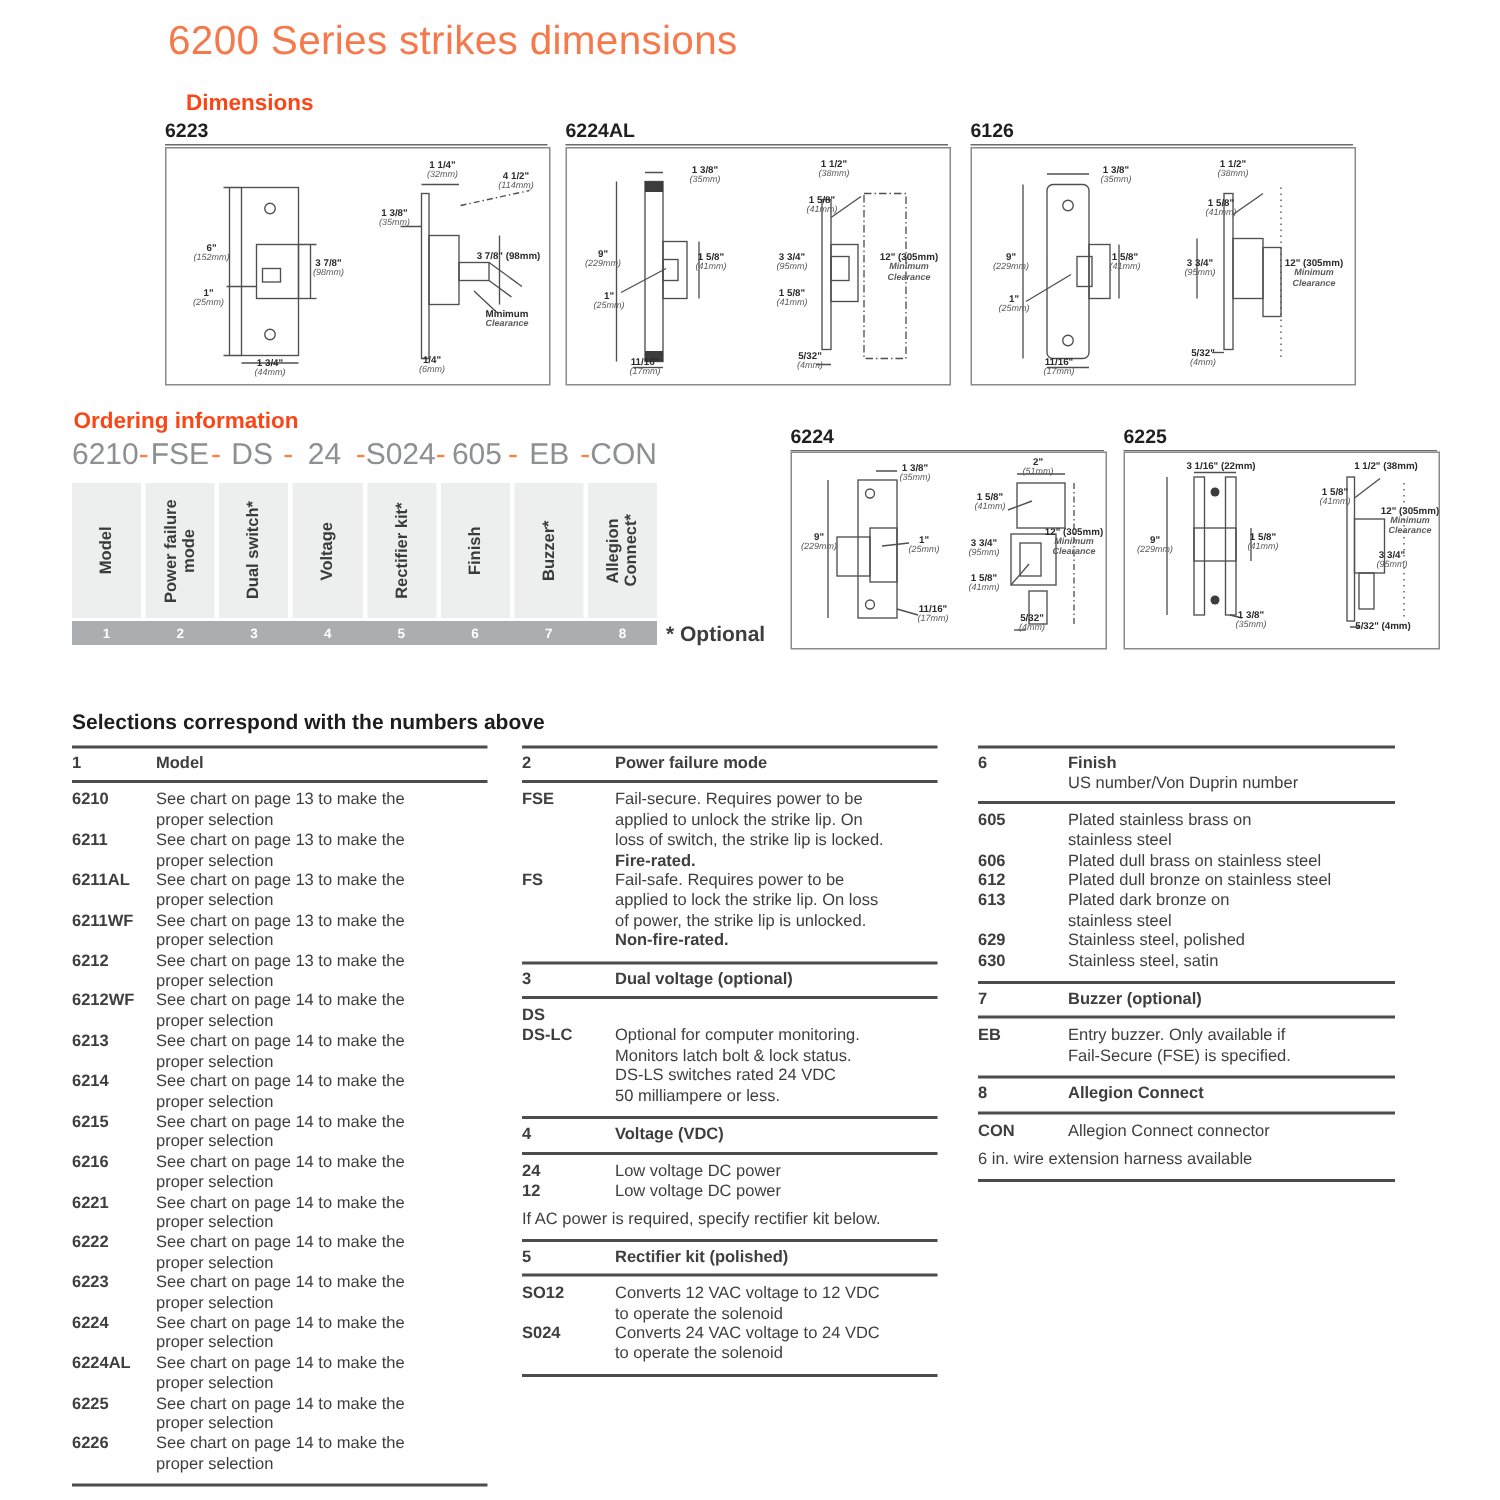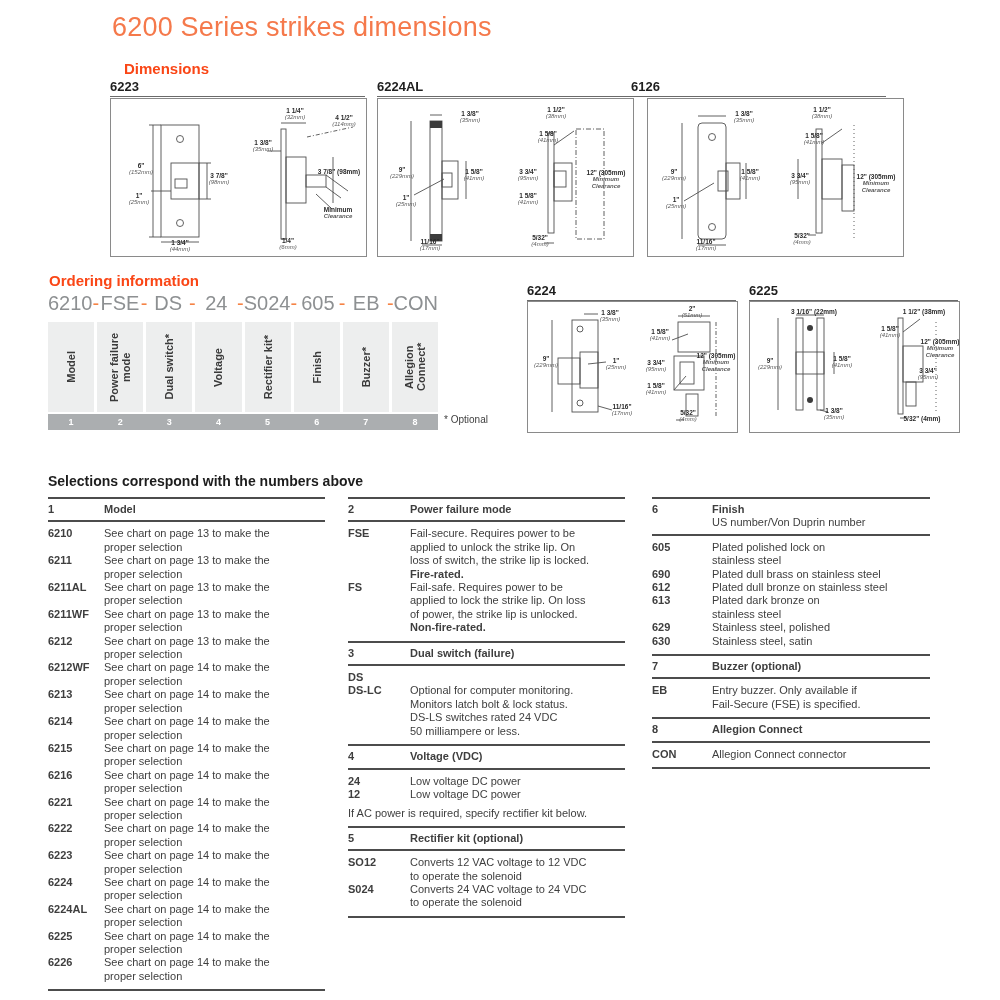--- a/index.html
+++ b/index.html
@@ -195,7 +195,7 @@
     </div>
 </div>
 
-<div class="abs box-label" style="left:631px;top:79px;width:255px;">6126</div>
+<div class="abs box-label" style="left:647px;top:79px;width:255px;">6126</div>
 <div class="abs dbox" id="d6126" style="left:647px;top:98px;width:255px;height:157px;">
   <div class="box-canvas">
     <svg class="draw" width="253" height="155" viewBox="0 0 253 155">

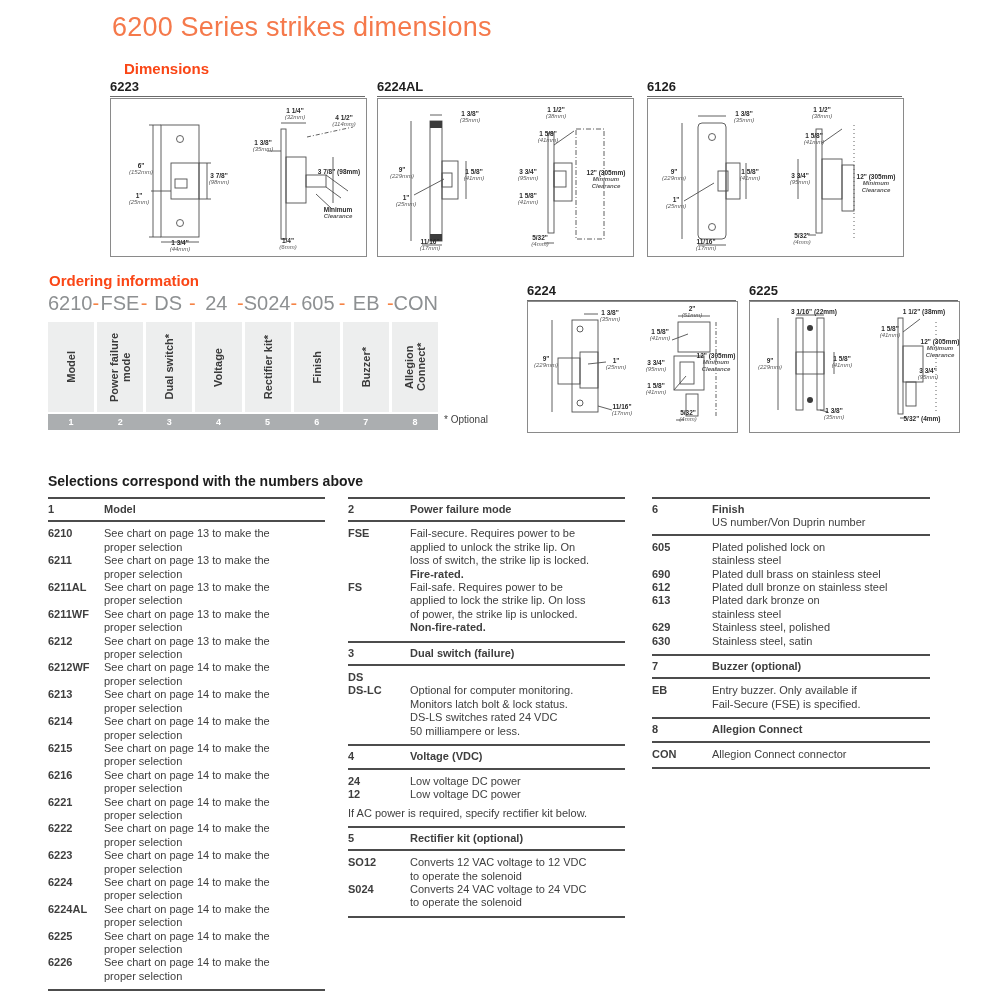--- a/index.html
+++ b/index.html
@@ -33,7 +33,7 @@
                line-height:12px;color:#3a3a3a;max-height:82px;text-align:center;}
   .numbar{display:flex;gap:3px;background:var(--bar-bg);height:16px;align-items:center;width:390px;}
   .numbar span{flex:1;text-align:center;color:#fff;font-weight:bold;font-size:9px;}
-  .opt-note{font-size:10px;font-weight:normal;color:#3E3E3E;}
+  .opt-note{font-size:14px;font-weight:bold;color:#3E3E3E;}
   .sel-h{font-size:14px;font-weight:bold;color:#1d1d1d;}
   
   .tcol{font-size:11px;line-height:13.4px;color:#3E3E3E;border-bottom:2px solid #4c4c4c;}

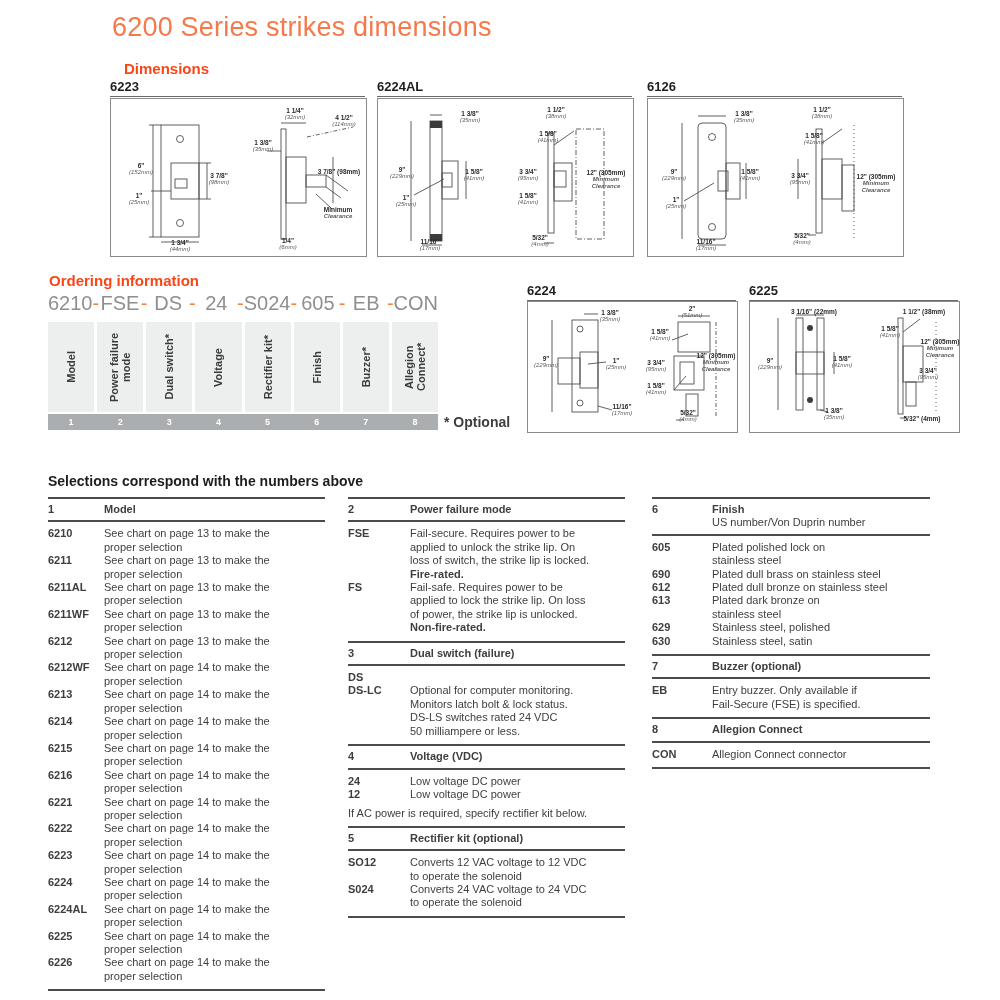--- a/index.html
+++ b/index.html
@@ -674,7 +674,7 @@
       <div class="trow">
         <div class="code">605</div>
         <div class="desc">
-          <div>Plated polished lock on</div>
+          <div>Plated stainless brass on</div>
           <div>stainless steel</div>
         </div>
       </div>

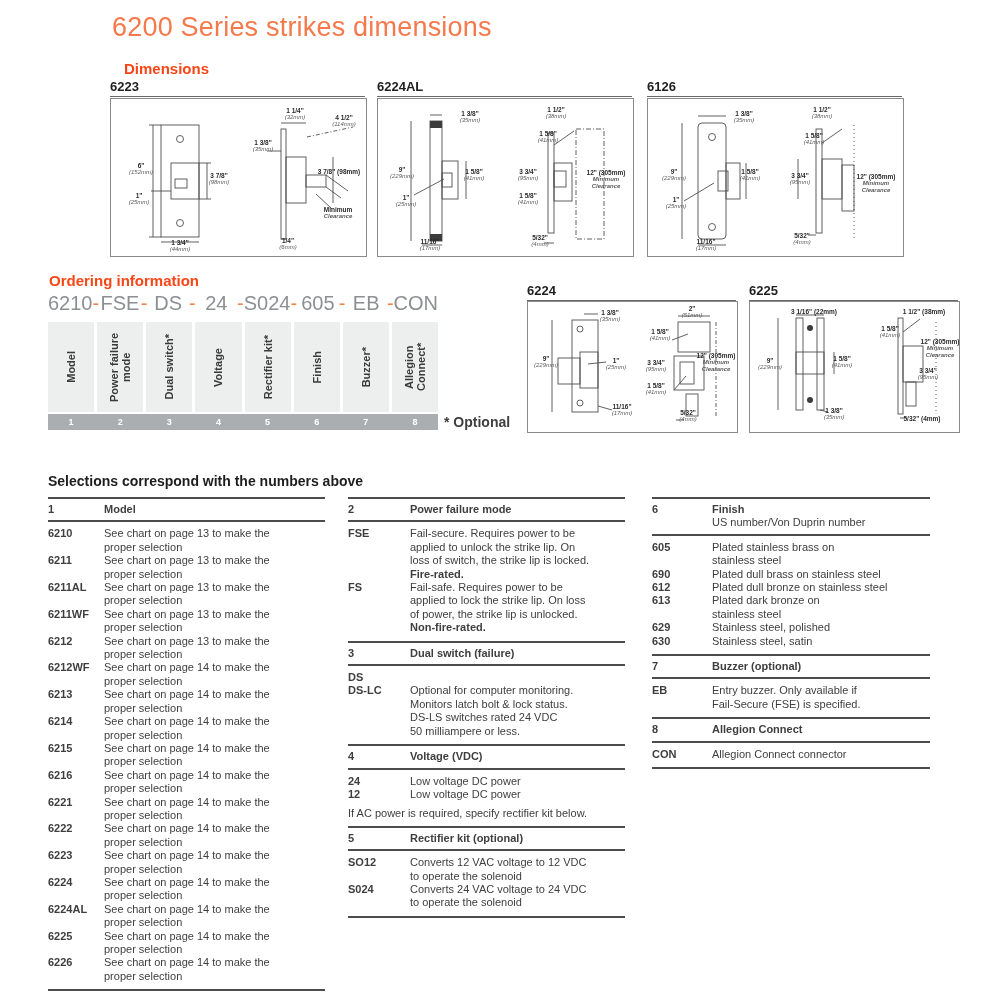--- a/index.html
+++ b/index.html
@@ -679,7 +679,7 @@
         </div>
       </div>
       <div class="trow">
-        <div class="code">690</div>
+        <div class="code">606</div>
         <div class="desc">
           <div>Plated dull brass on stainless steel</div>
         </div>

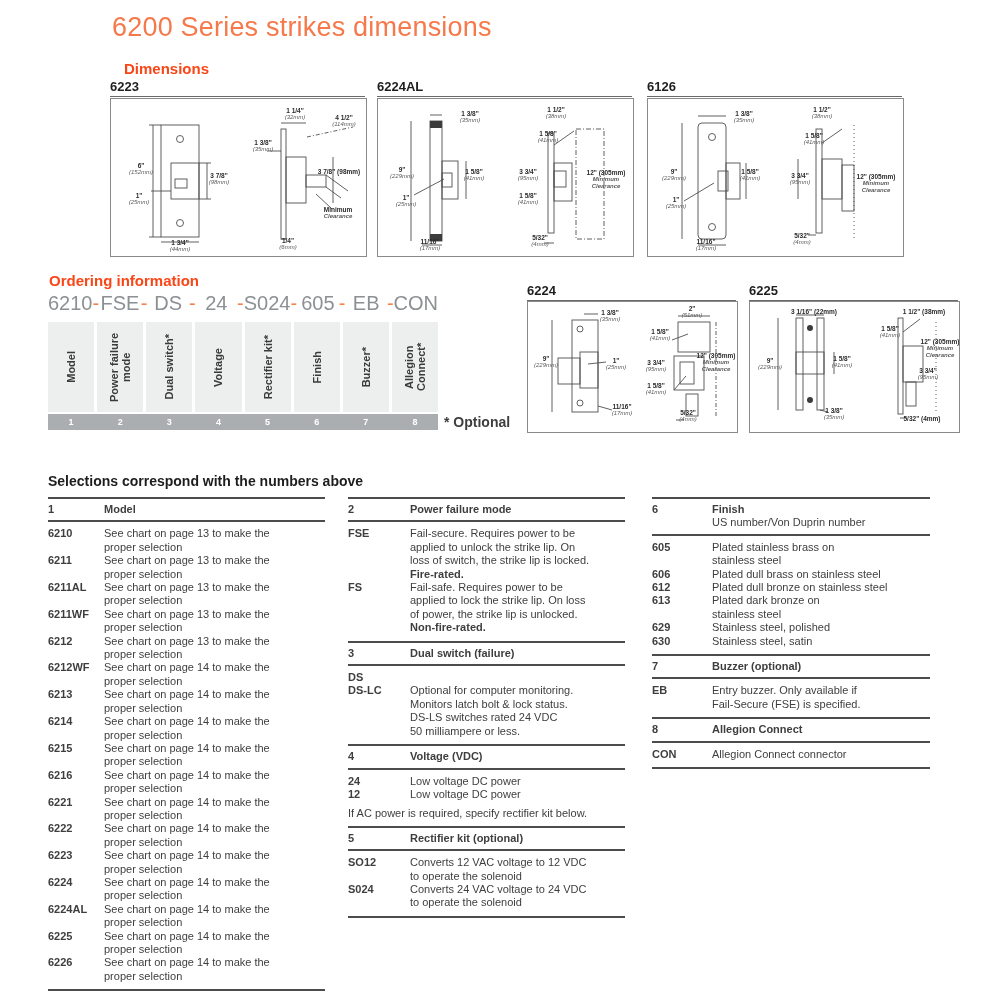--- a/index.html
+++ b/index.html
@@ -601,7 +601,7 @@
     <div class="sec-header">
       <div class="sh-num">3</div>
       <div class="sh-title">
-        <div class="sh-sub">Dual switch (failure)</div>
+        <div class="sh-sub">Dual voltage (optional)</div>
       </div>
     </div>
     <div class="sec-rows">

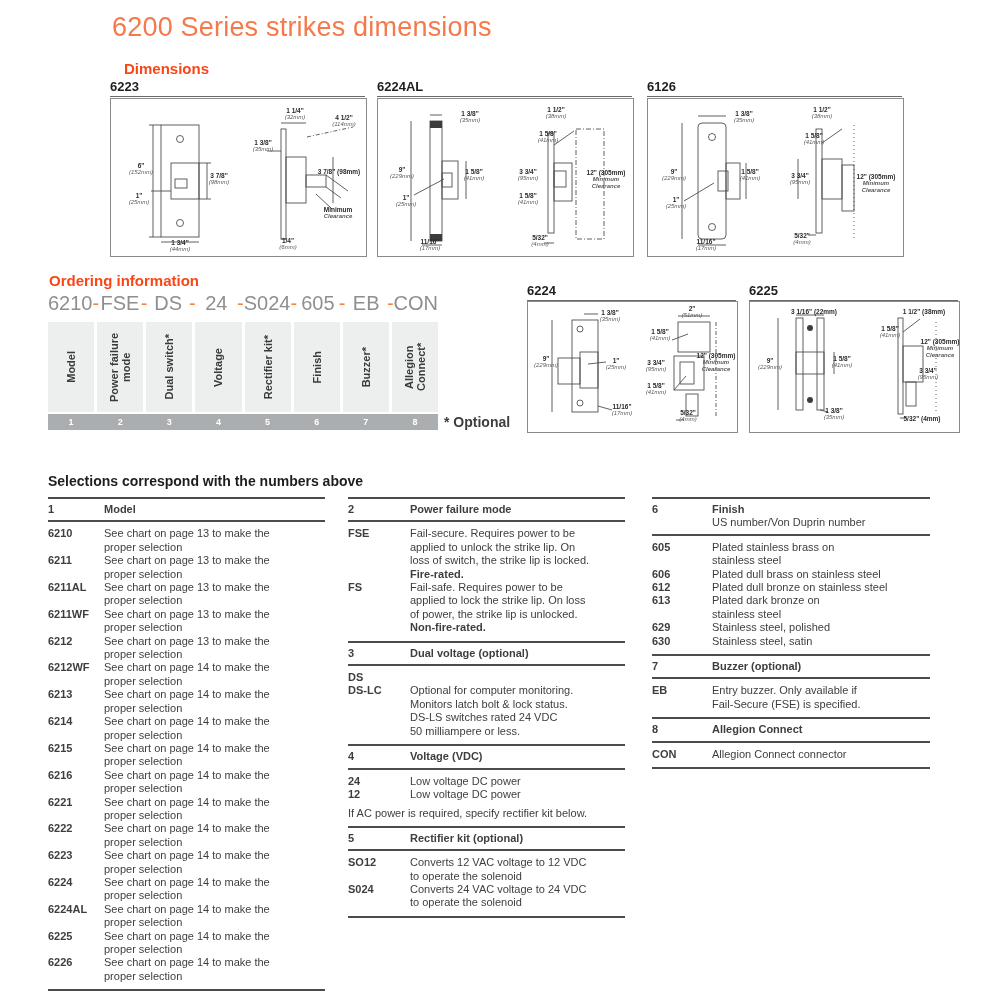--- a/index.html
+++ b/index.html
@@ -739,6 +739,7 @@
         </div>
       </div>
     </div>
+    <div class="footnote">6 in. wire extension harness available</div>
   </div>
 
 </body></html>

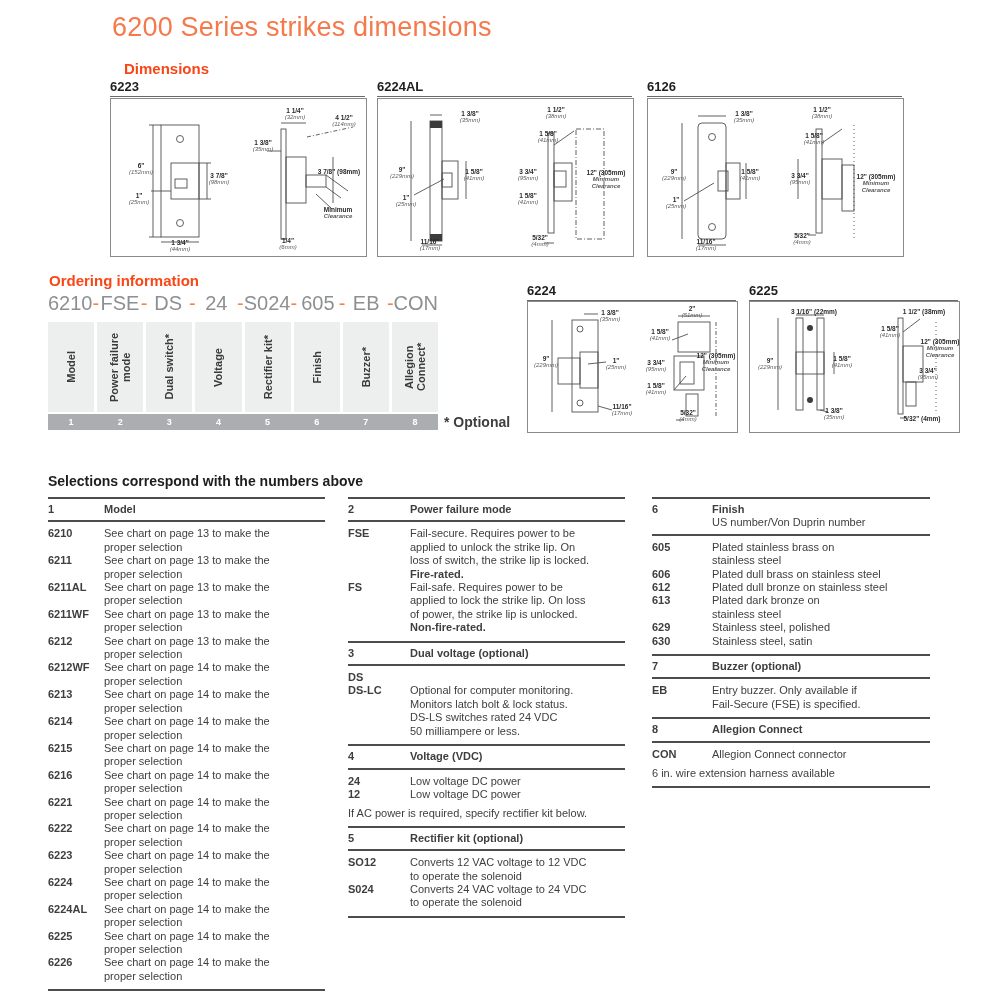--- a/index.html
+++ b/index.html
@@ -642,7 +642,7 @@
     <div class="sec-header">
       <div class="sh-num">5</div>
       <div class="sh-title">
-        <div class="sh-sub">Rectifier kit (optional)</div>
+        <div class="sh-sub">Rectifier kit (polished)</div>
       </div>
     </div>
     <div class="sec-rows">

